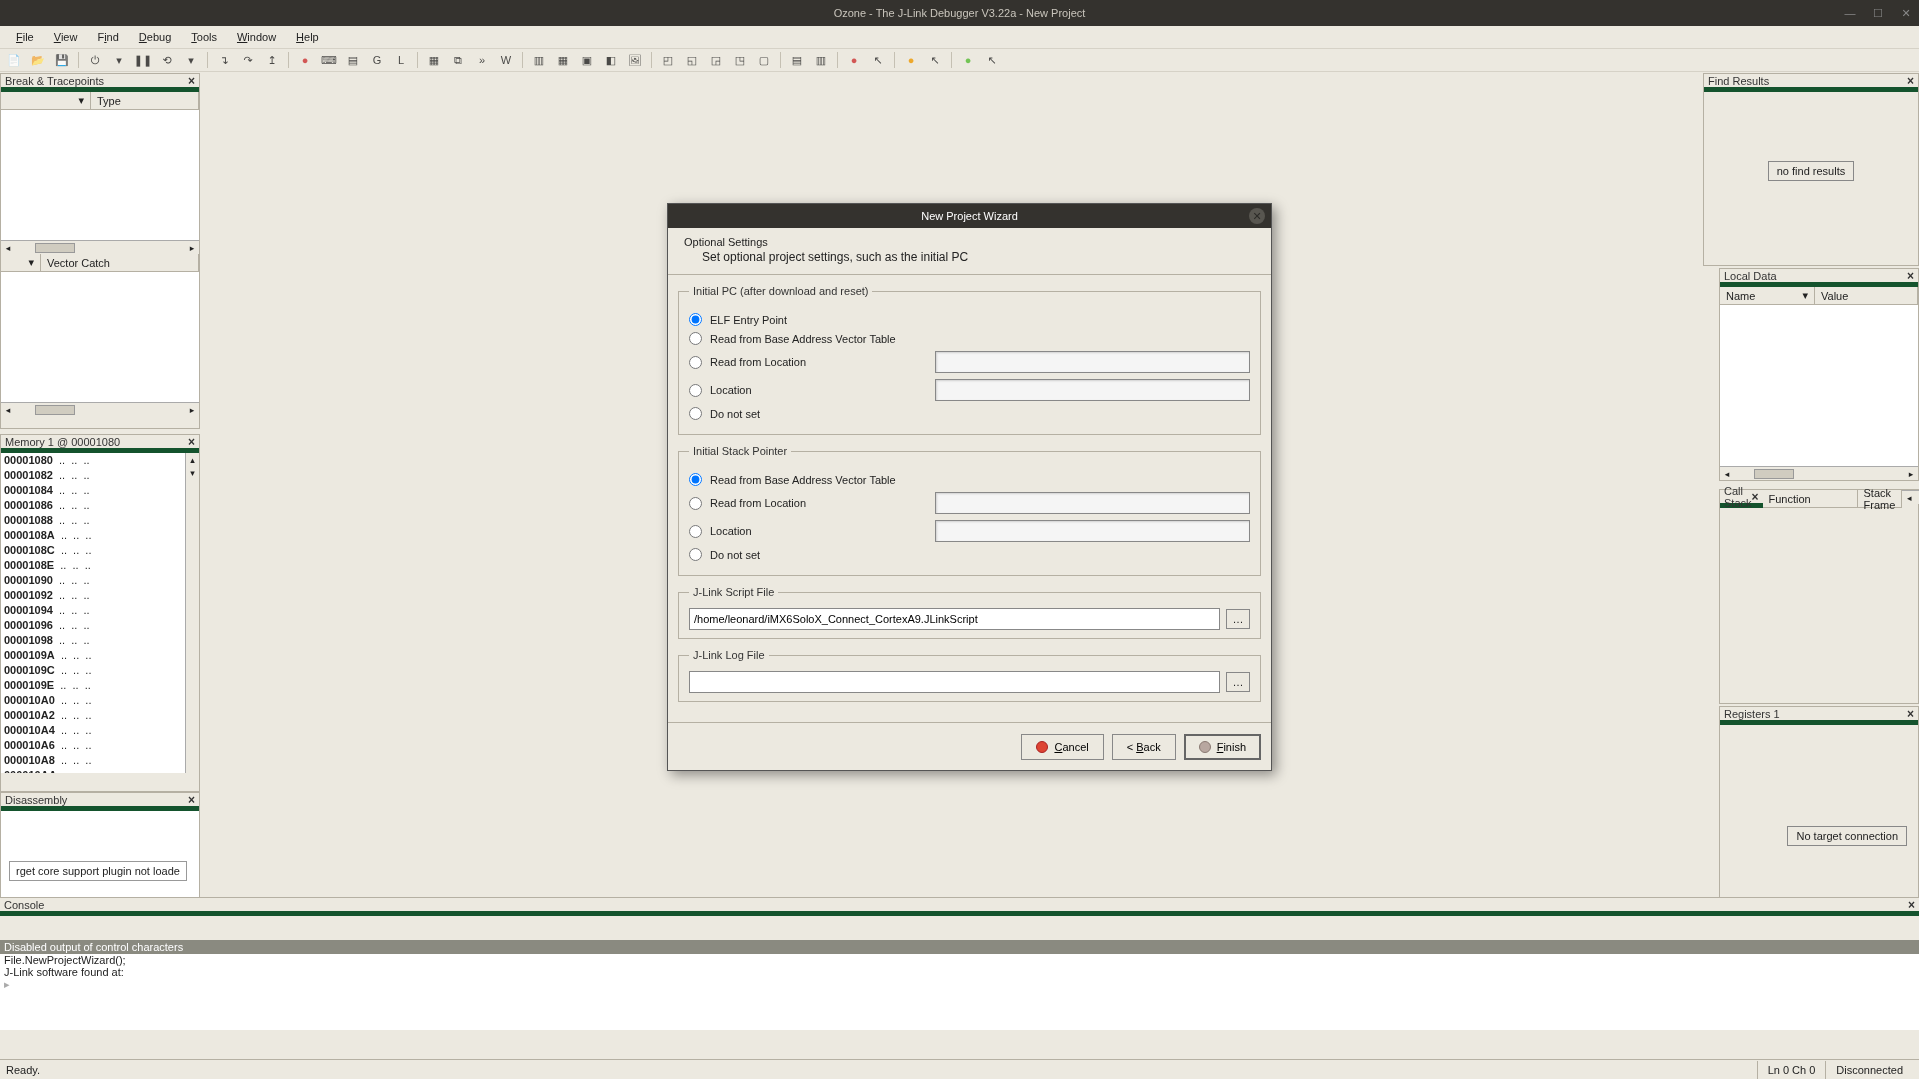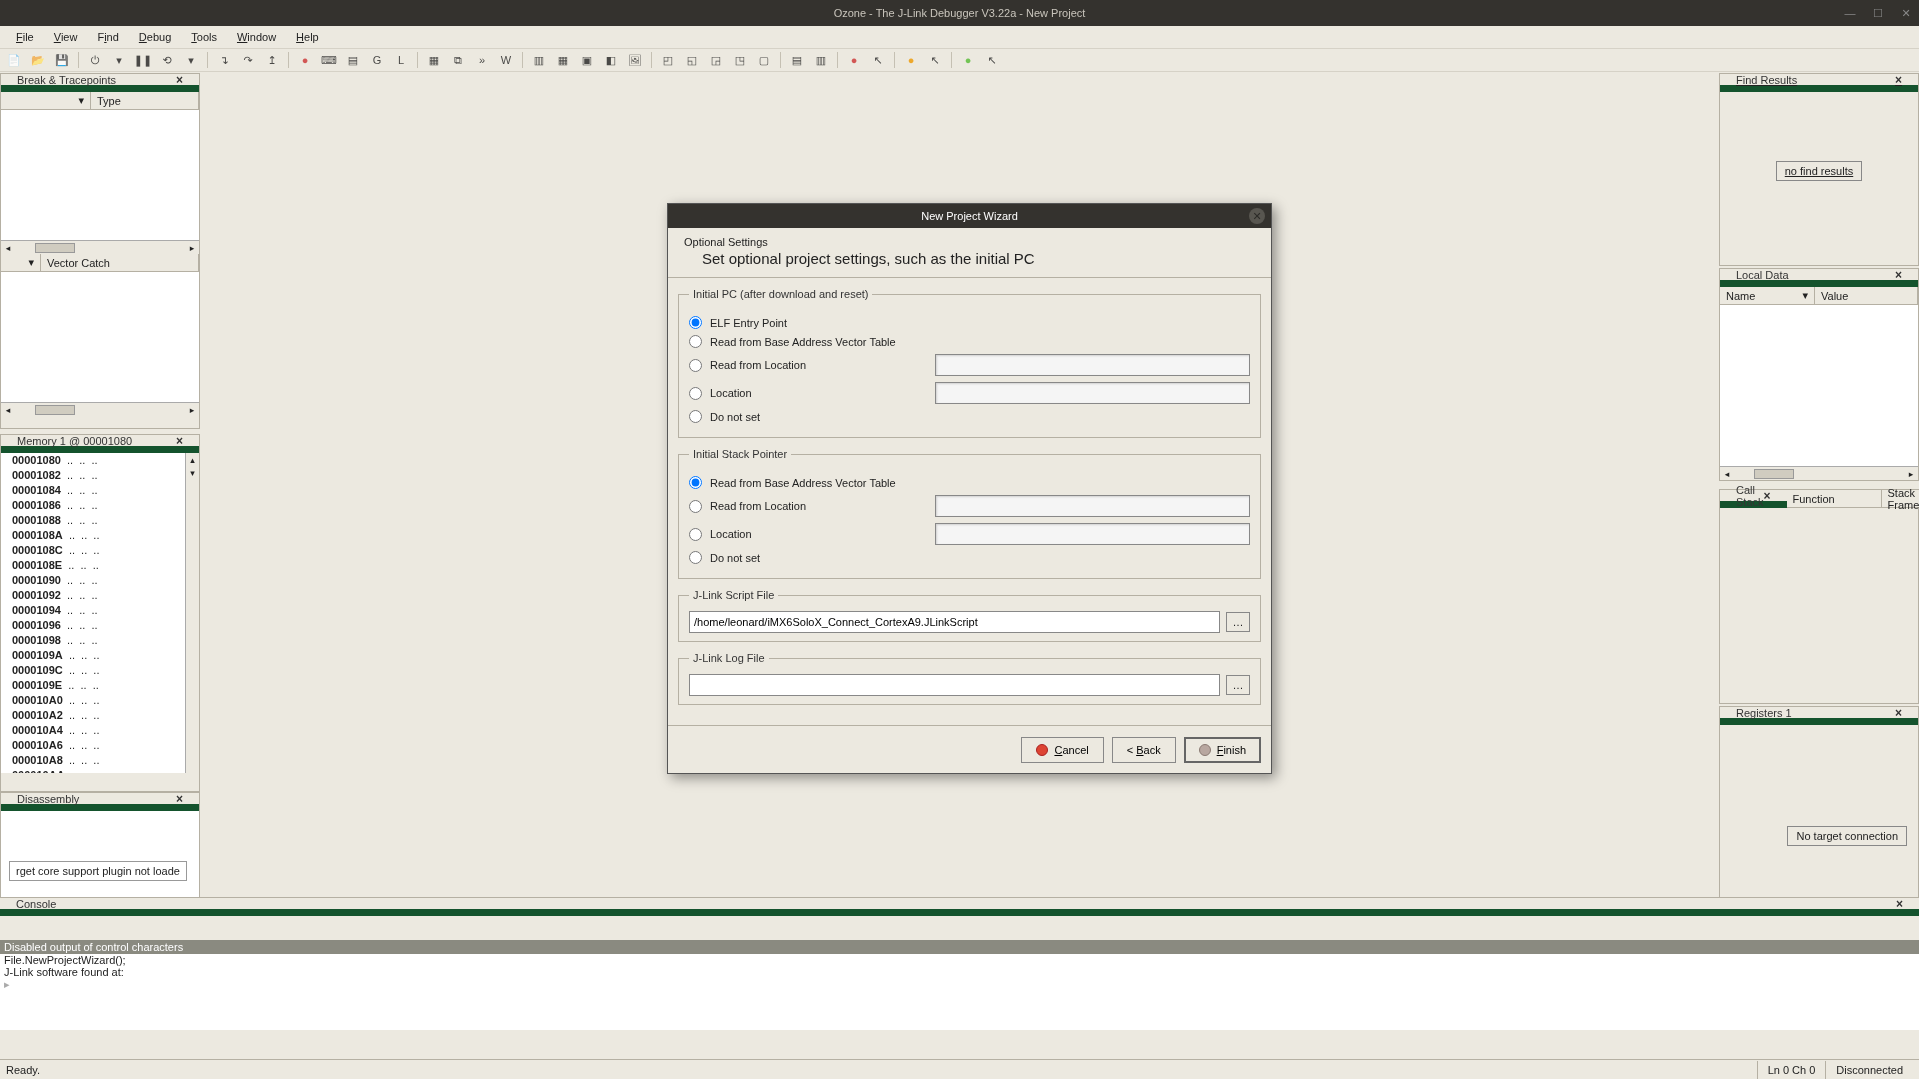--- a/index.html
+++ b/index.html
@@ -22,7 +22,7 @@
 
 
 .panel { position: absolute; background: #ece9e0; border: 1px solid #b5b0a3; }
-.panel-titlebar { height: 18px; background: #ece9e0; display: flex; align-items: center; padding: 0 16px; font-size: 11px; color: #333; border-bottom: 7px solid #14532d; }
+.panel-titlebar { height: 18px; background: #ece9e0; display: flex; align-items: center; padding: 0 4px; font-size: 11px; color: #333; border-bottom: 5px solid #14532d; }
 .panel-titlebar .close { margin-left: auto; font-size: 12px; font-weight: bold; color: #333; }
 
 .header-row { height: 18px; background: #ece9e0; display: flex; align-items: center; border-bottom: 1px solid #b5b0a3; }

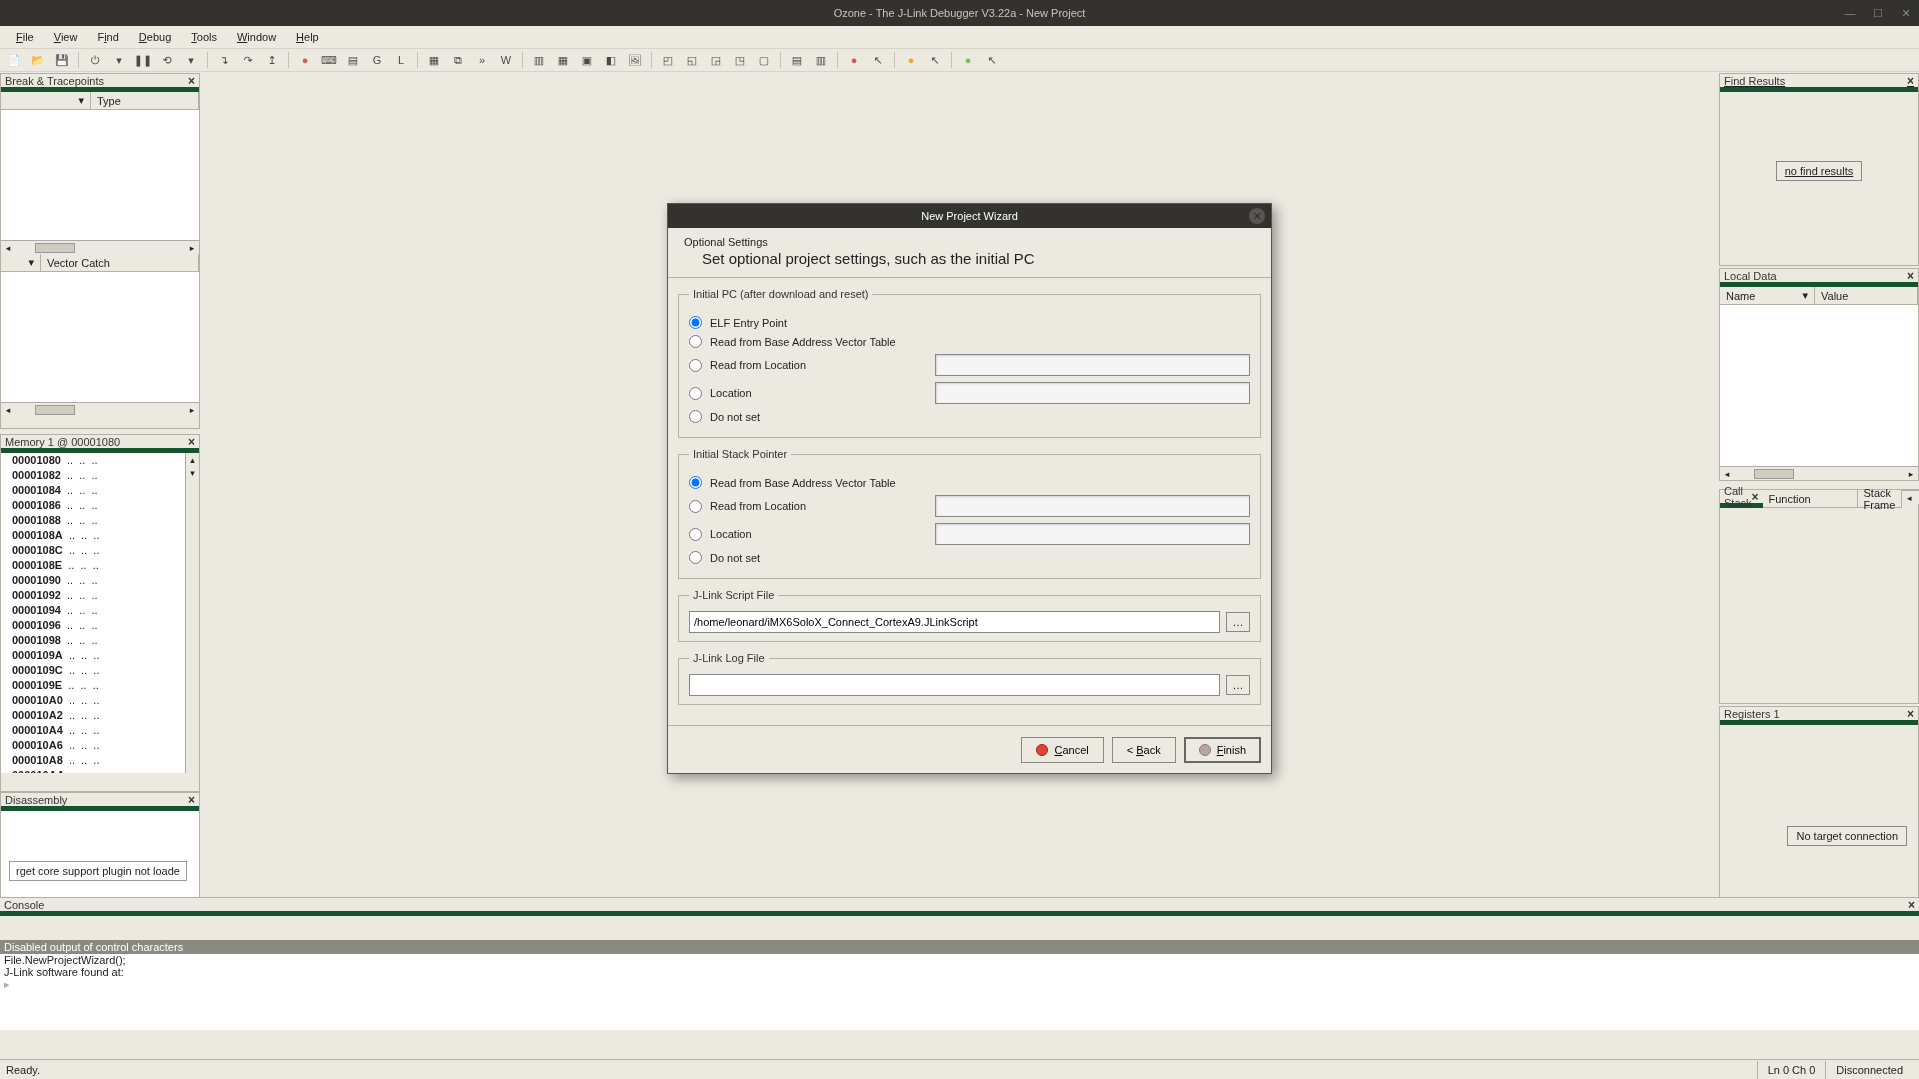--- a/index.html
+++ b/index.html
@@ -50,7 +50,7 @@
 #disasm-panel .msg { border:1px solid #999; padding:3px 6px; background:#fff; }
 
 
-#find-panel { right:0; top: 73px; width: 200px; height: 193px; text-decoration: underline; }
+#find-panel { right:0; top: 73px; width: 216px; height: 193px; }
 #find-panel .body-white{background:#ece9e0; height: 157px; display:flex; align-items:center; justify-content:center;}
 .btn-bevel{border:1px solid #888; background:#ece9e0; padding:3px 8px;}
 

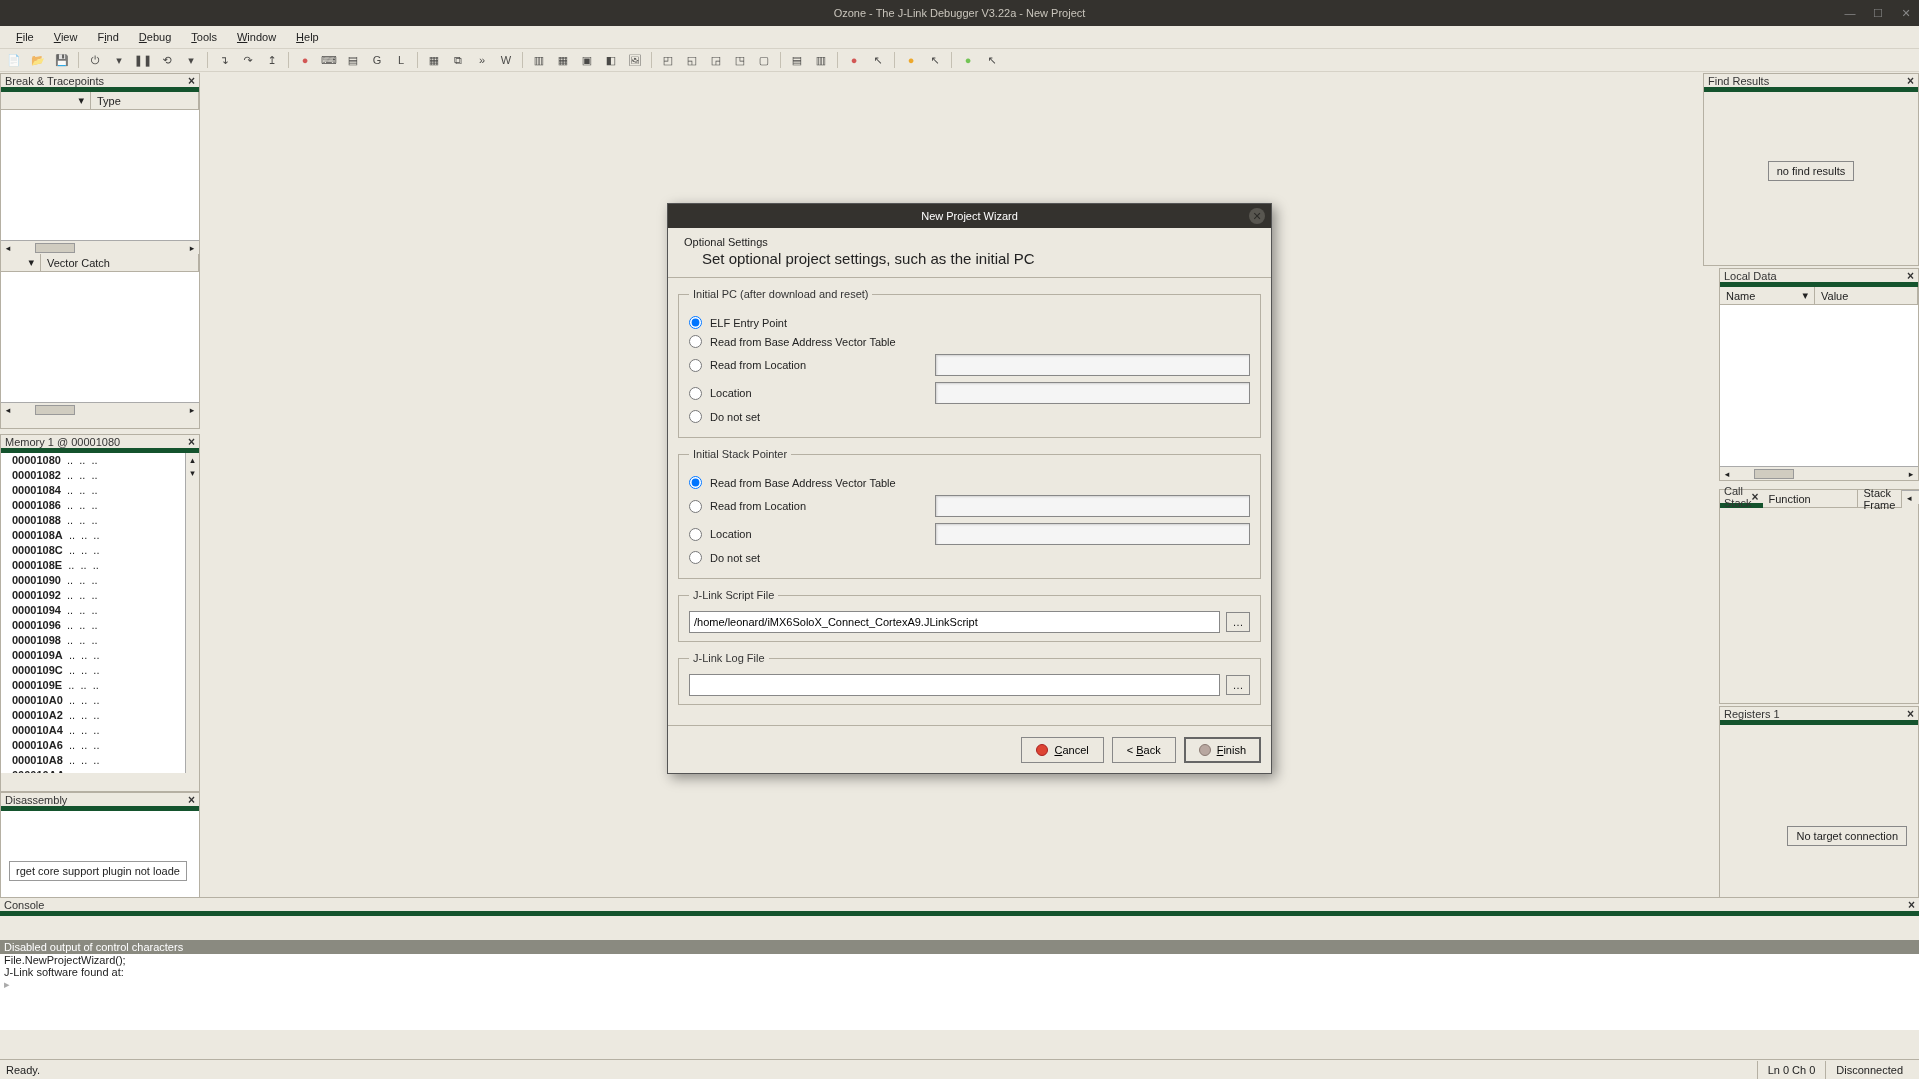--- a/index.html
+++ b/index.html
@@ -77,7 +77,7 @@
 .dialog-title .x{position:absolute; right:6px; width:16px; height:16px; border-radius:50%; background:#585650; color:#2b2a27; display:flex;align-items:center;justify-content:center; font-size:11px;}
 .dialog-head{padding:8px 16px 10px; }
 .dialog-head .t1{font-size:11px;}
-.dialog-head .t2{font-size:15px; padding-left:18px; margin-top:2px;}
+.dialog-head .t2{font-size:12px; padding-left:18px; margin-top:2px;}
 .dialog-divider{height:1px; background:#b5b0a3;}
 .dialog-body{padding:10px;}
 fieldset{border:1px solid #b5b0a3; margin-bottom:10px; padding:10px 10px 8px;}

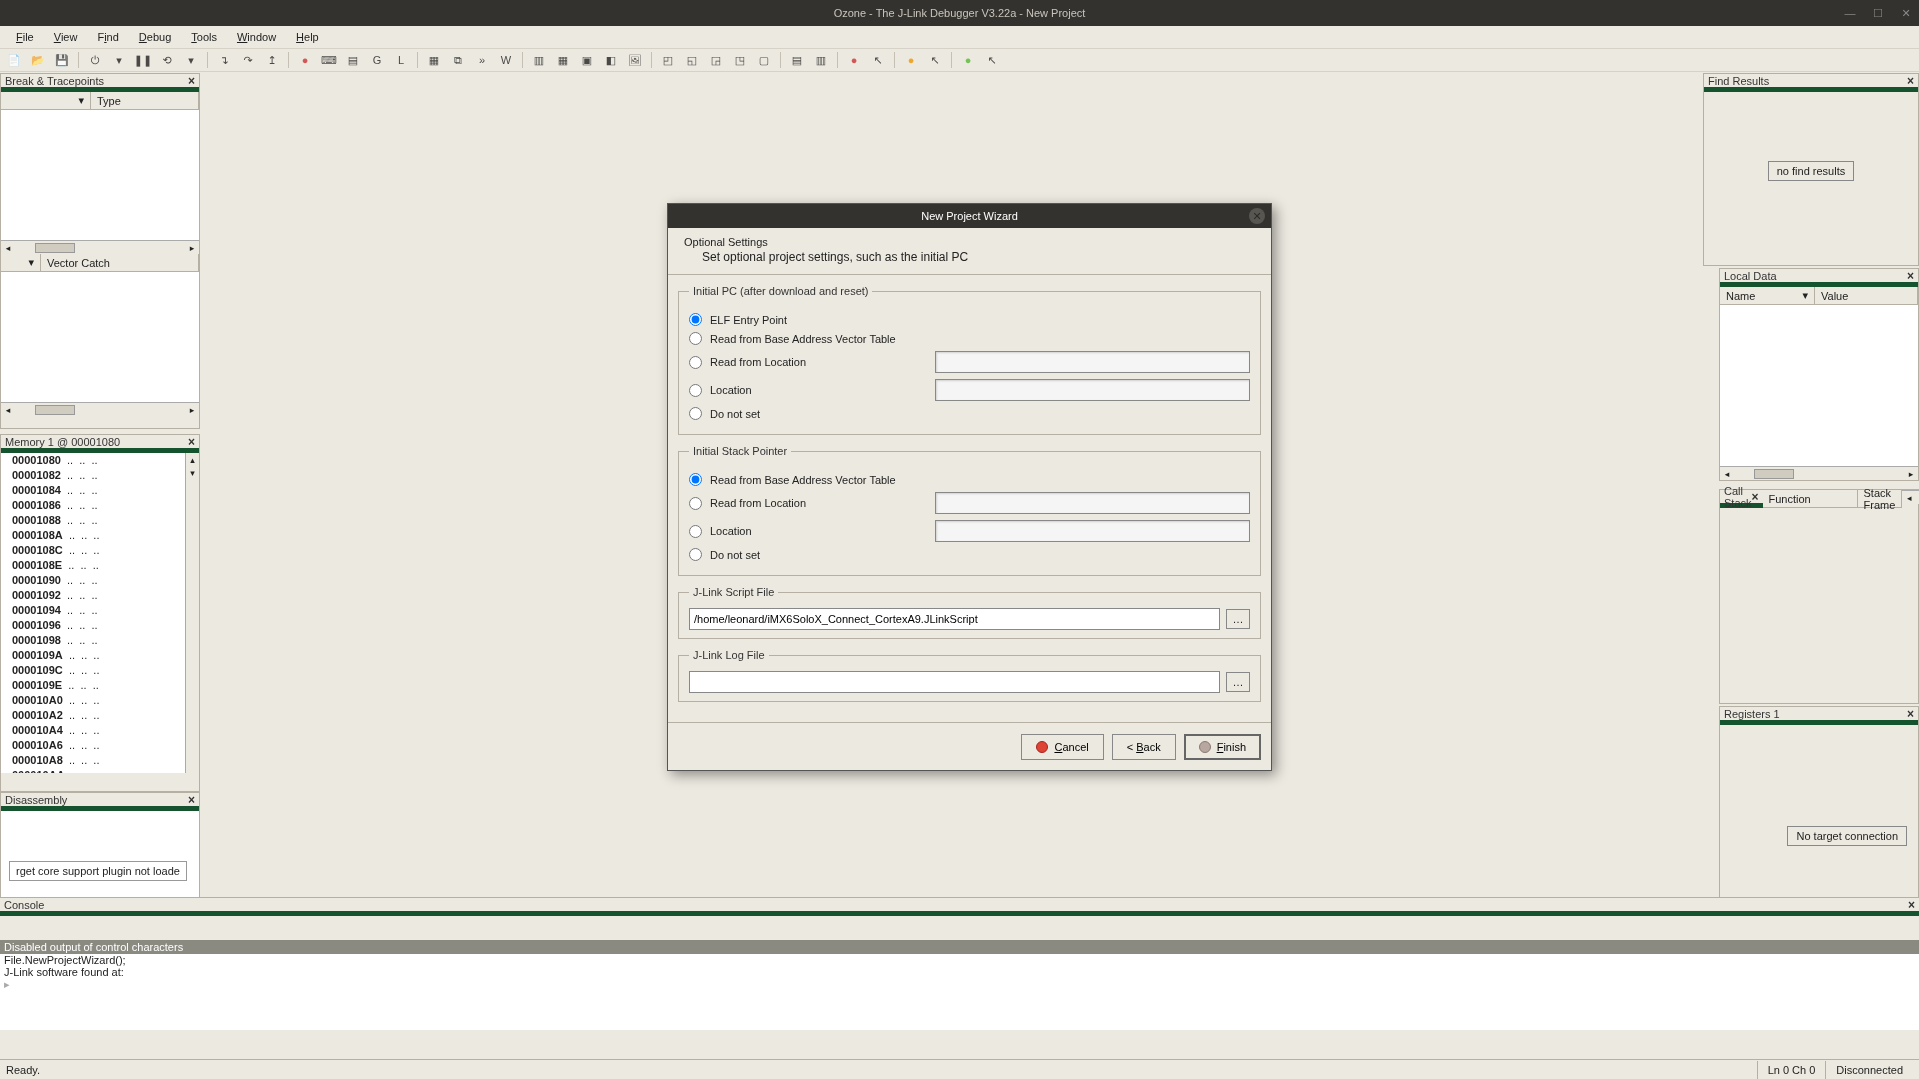--- a/index.html
+++ b/index.html
@@ -39,7 +39,7 @@
 
 #memory-panel { left: 0; top: 434px; width: 200px; height: 358px; }
 #memory-panel .mem-body { background:#fff; height: 320px; overflow:hidden; font-family: "Courier New", monospace; font-size: 11px; line-height: 15px; position:relative; }
-#memory-panel .mem-line { padding-left: 11px; white-space: pre; }
+#memory-panel .mem-line { padding-left: 3px; white-space: pre; }
 #memory-panel .mem-line .addr { font-weight: bold; }
 #memory-panel .vscroll{position:absolute; right:0; top:0; bottom:0; width:14px; background:#ece9e0; border-left:1px solid #aaa;}
 #memory-panel .vscroll .ar{height:13px; text-align:center; font-size:9px;}

